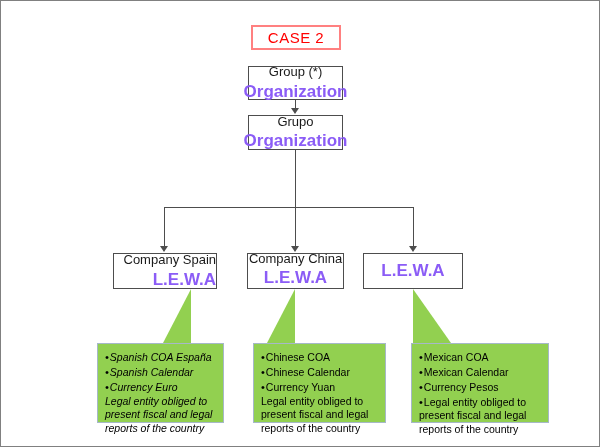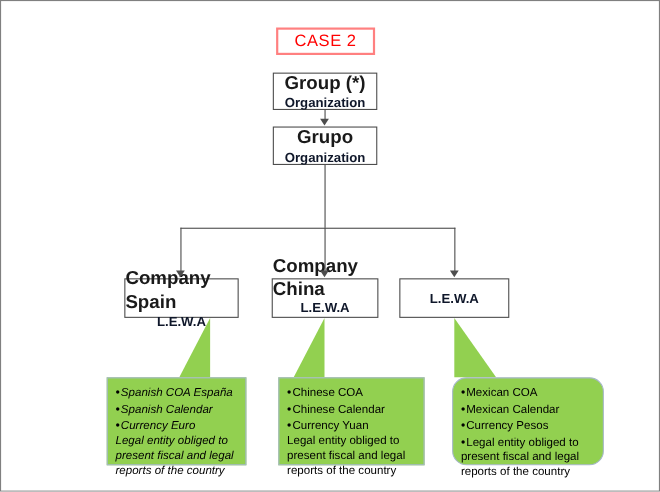--- a/index.html
+++ b/index.html
@@ -51,9 +51,9 @@
     line-height: 1.25;
   }
   .node .line1 {
-    font-size: 17px;
+    font-size: 13px;
     color: #1a1a1a;
-    font-weight: bold;
+    font-weight: normal;
   }
   .node .line2 {
     font-size: 12px;

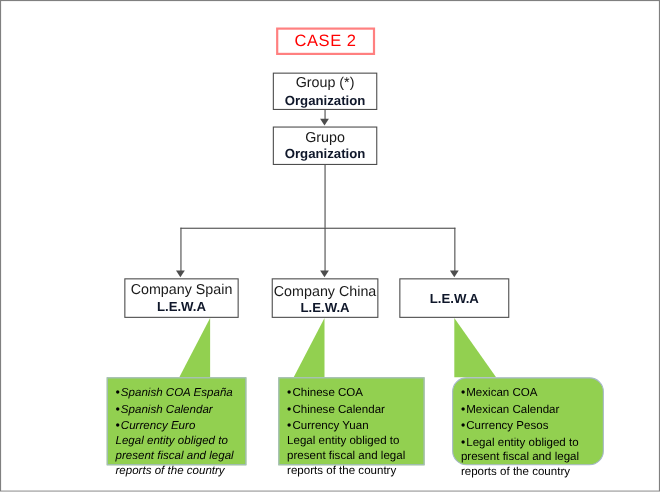--- a/index.html
+++ b/index.html
@@ -56,8 +56,8 @@
     font-weight: normal;
   }
   .node .line2 {
-    font-size: 12px;
-    color: #0f172a;
+    font-size: 17px;
+    color: #8b5cf6;
     font-weight: bold;
   }
   #node-group   { left: 247px; top: 65px;  width: 95px; height: 34px; }

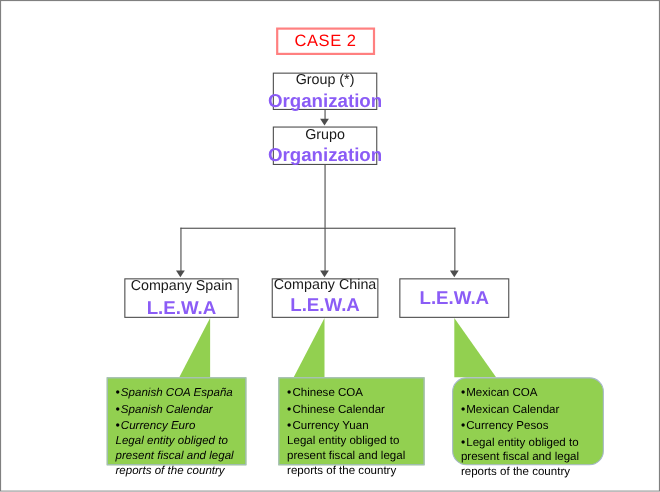--- a/index.html
+++ b/index.html
@@ -62,7 +62,7 @@
   }
   #node-group   { left: 247px; top: 65px;  width: 95px; height: 34px; }
   #node-grupo   { left: 247px; top: 114px; width: 95px; height: 35px; }
-  #node-spain   { left: 112px; top: 252px; width: 104px; height: 36px; }
+  #node-spain   { left: 112px; top: 252px; width: 104px; height: 36px; align-items: flex-end; }
   #node-china   { left: 246px; top: 252px; width: 97px;  height: 36px; justify-content: flex-end; }
   #node-mexico  { left: 362px; top: 252px; width: 100px; height: 36px; }
 

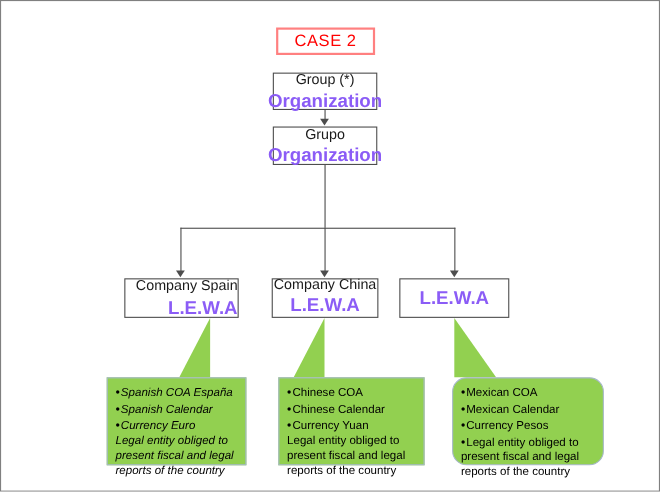--- a/index.html
+++ b/index.html
@@ -132,7 +132,7 @@
   #tail-spain     { left: 162px; top: 288px; }
   #callout-china  { left: 252px; top: 342px; width: 133px; height: 80px; }
   #tail-china     { left: 266px; top: 288px; }
-  #callout-mexico { left: 410px; top: 342px; width: 138px; height: 80px; border-radius: 13px; }
+  #callout-mexico { left: 410px; top: 342px; width: 138px; height: 80px; }
   #tail-mexico    { left: 412px; top: 288px; }
 </style>
 </head>

